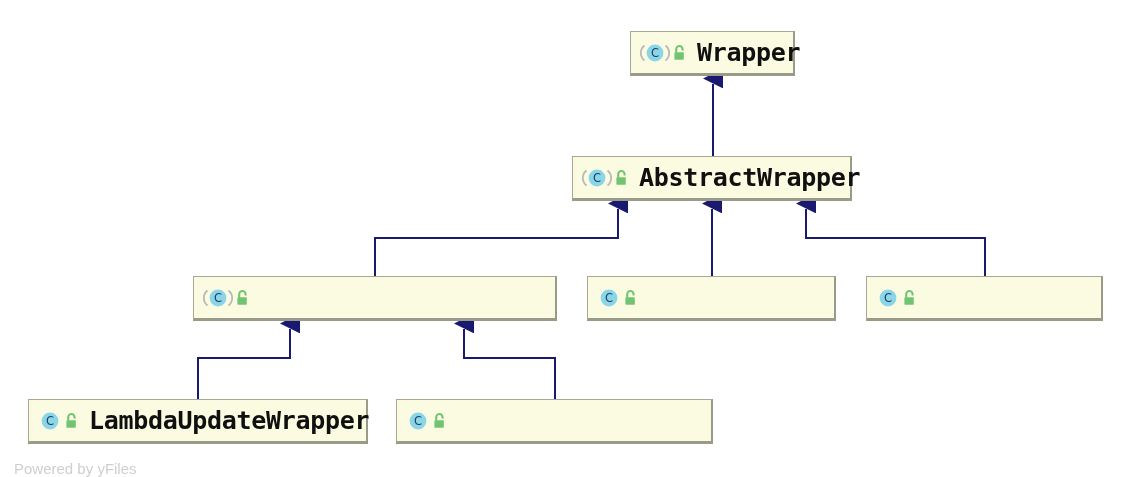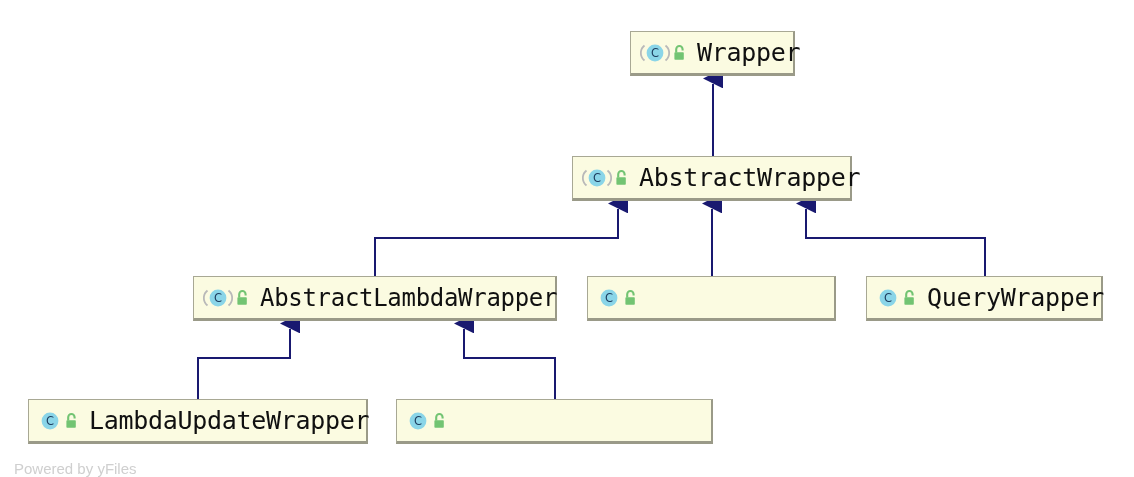--- a/index.html
+++ b/index.html
@@ -53,7 +53,7 @@
   .node-label {
     font-family: "DejaVu Sans Mono", "Liberation Mono", monospace;
     font-size: 25px;
-    font-weight: normal;
+    font-weight: bold;
     color: #101010;
     white-space: nowrap;
     letter-spacing: -0.3px;

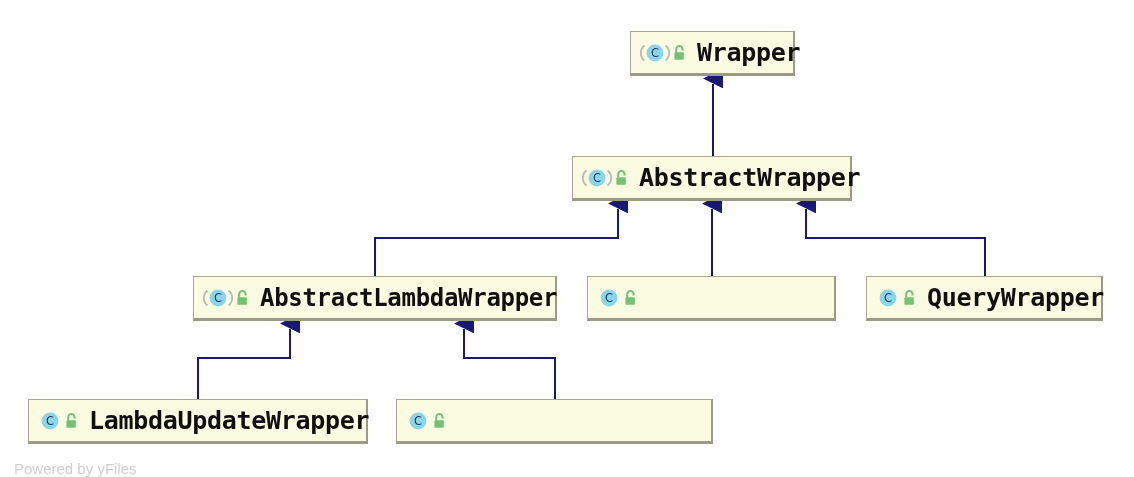--- a/index.html
+++ b/index.html
@@ -138,7 +138,6 @@
             <rect x="2.4" y="9.2" width="9.4" height="7.6" rx="0.8" fill="#72c472"></rect>
           </svg>
         </span>
-        <span class="node-label is-small">AbstractLambdaWrapper</span>
       </div>
       <div class="uml-node" style="left: 587px; top: 276px; width: 249px; height: 45px;">
         <span class="node-icons">

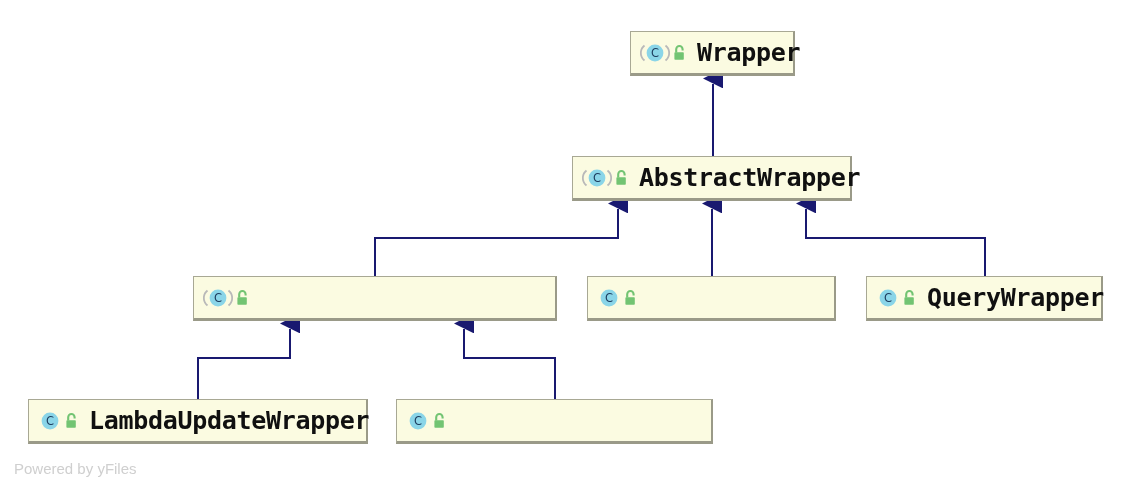--- a/index.html
+++ b/index.html
@@ -162,7 +162,6 @@
             <rect x="2.4" y="9.2" width="9.4" height="7.6" rx="0.8" fill="#72c472"></rect>
           </svg>
         </span>
-        <span class="node-label">QueryWrapper</span>
       </div>
       <div class="uml-node" style="left: 28px; top: 399px; width: 340px; height: 45px;">
         <span class="node-icons">

